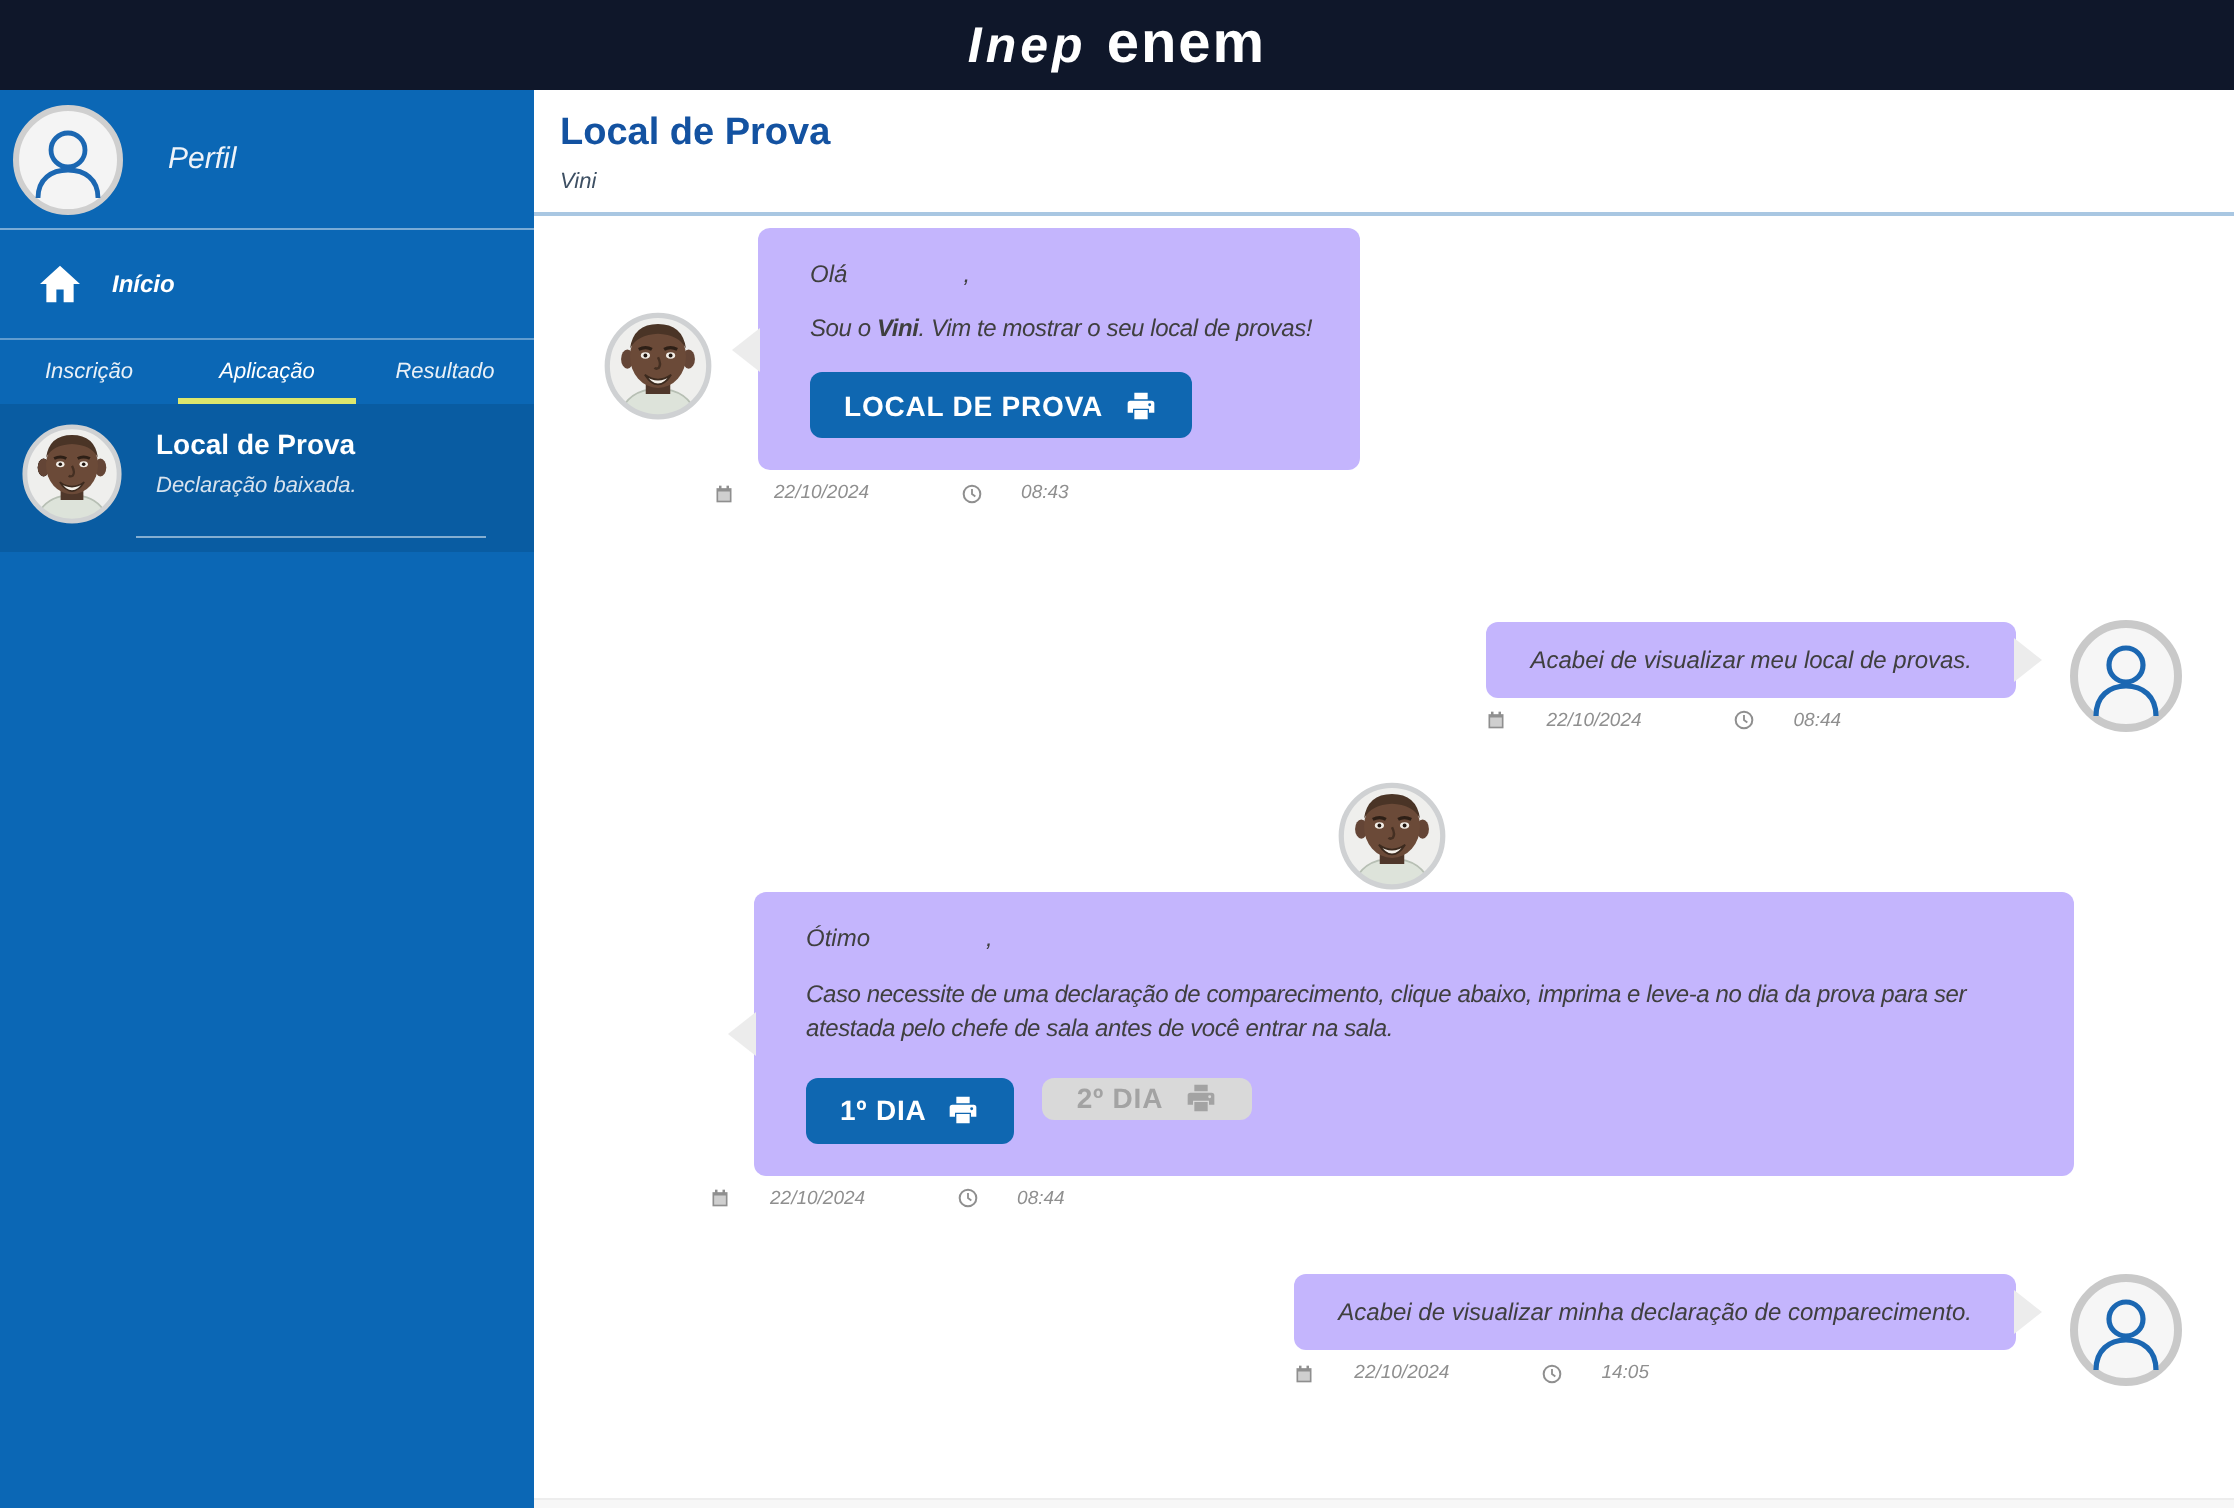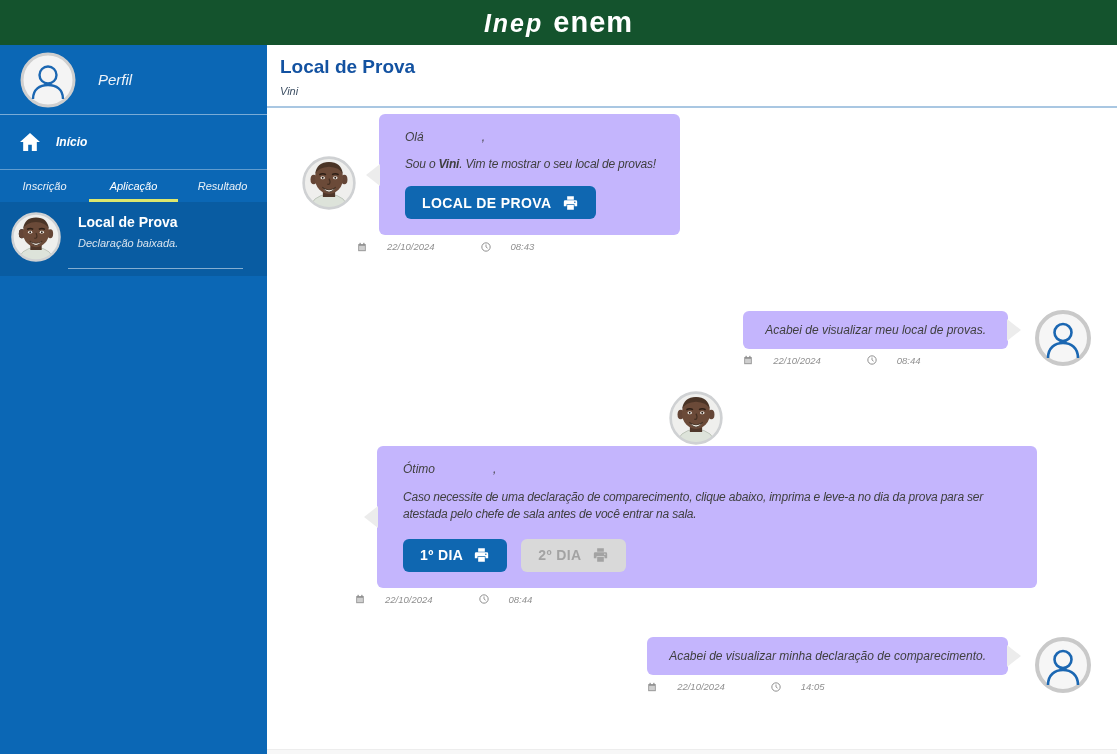--- a/index.html
+++ b/index.html
@@ -7,7 +7,7 @@
   body { font-family:"Liberation Sans", sans-serif; background:#fff; }
 
   
-  .topbar { height:45px; background:#14532d; display:flex; align-items:center; justify-content:center; }
+  .topbar { height:45px; background:#0f172a; display:flex; align-items:center; justify-content:center; }
   .logo { color:#fff; display:flex; align-items:baseline; gap:10px; }
   .logo-inep { font-weight:bold; font-style:italic; font-size:25px; letter-spacing:2px; }
   .logo-enem { font-weight:bold; font-size:29px; letter-spacing:1px; }

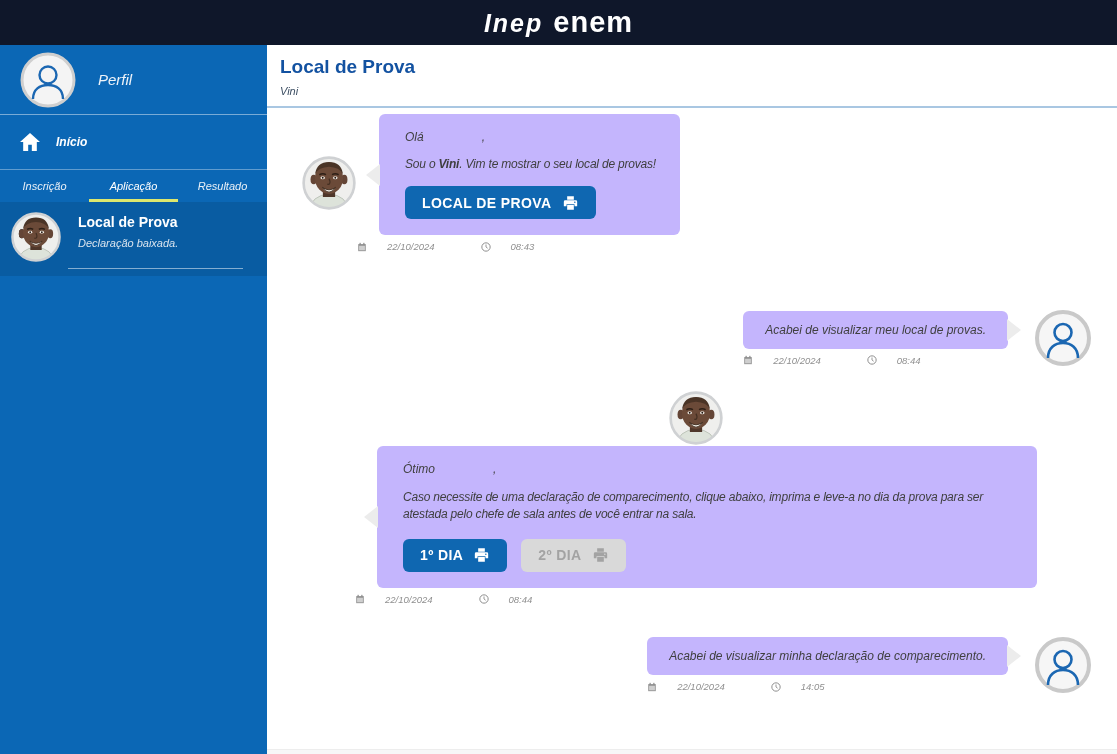--- a/index.html
+++ b/index.html
@@ -17,7 +17,7 @@
 
   
   .sidebar { width:267px; background:#0b67b5; color:#fff; flex:none; display:flex; flex-direction:column; }
-  .profile-row { height:70px; display:flex; align-items:center; padding-left:20px;
+  .profile-row { height:70px; display:flex; align-items:center; padding-left:6px;
                  border-bottom:1px solid rgba(255,255,255,.45); cursor:pointer; }
   .profile-label { margin-left:22px; font-style:italic; font-size:15px; color:#eef3f9; }
   .home-row { height:55px; display:flex; align-items:center; padding-left:19px;

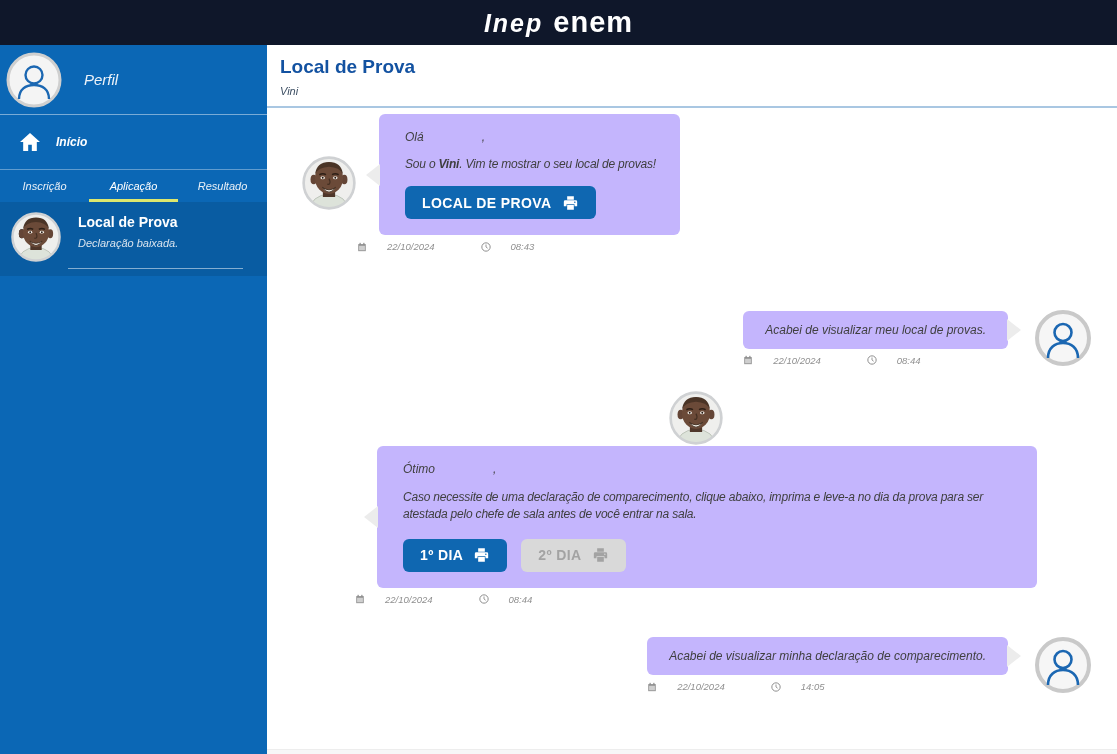--- a/index.html
+++ b/index.html
@@ -69,7 +69,7 @@
          border:none; border-radius:6px; font-family:"Liberation Sans", sans-serif;
          font-weight:bold; font-size:14px; letter-spacing:.4px; cursor:pointer; }
   .btn-primary { background:#0f67b1; color:#fff; height:33px; padding:0 17px; }
-  .btn-disabled { background:#d9d9d9; color:#a3a3a3; height:33px; padding:0 17px; cursor:default; }
+  .btn-disabled { background:#d9d9d9; color:#a3a3a3; height:21px; padding:0 17px; cursor:default; }
   .btn svg { flex:none; }
 
   .stamp { display:flex; align-items:center; gap:20px; margin-top:6px;

